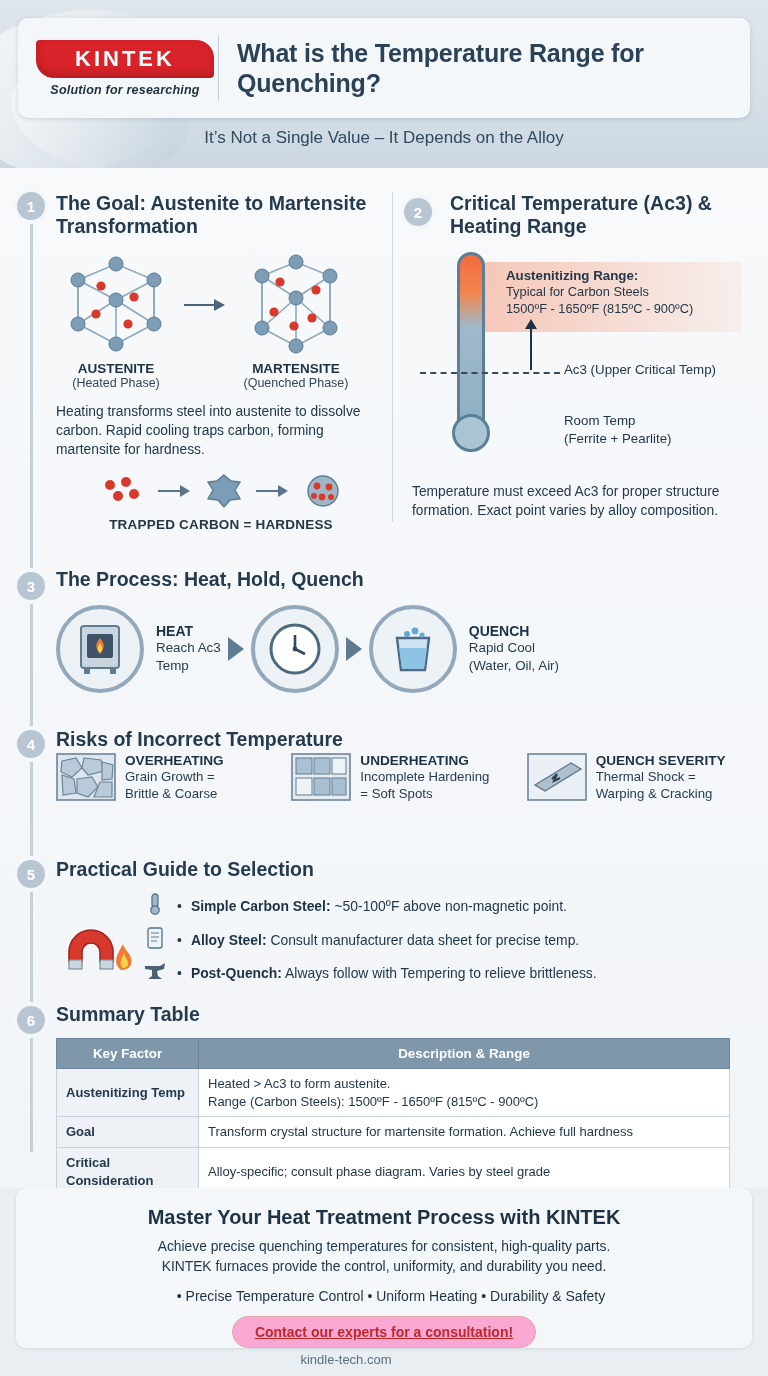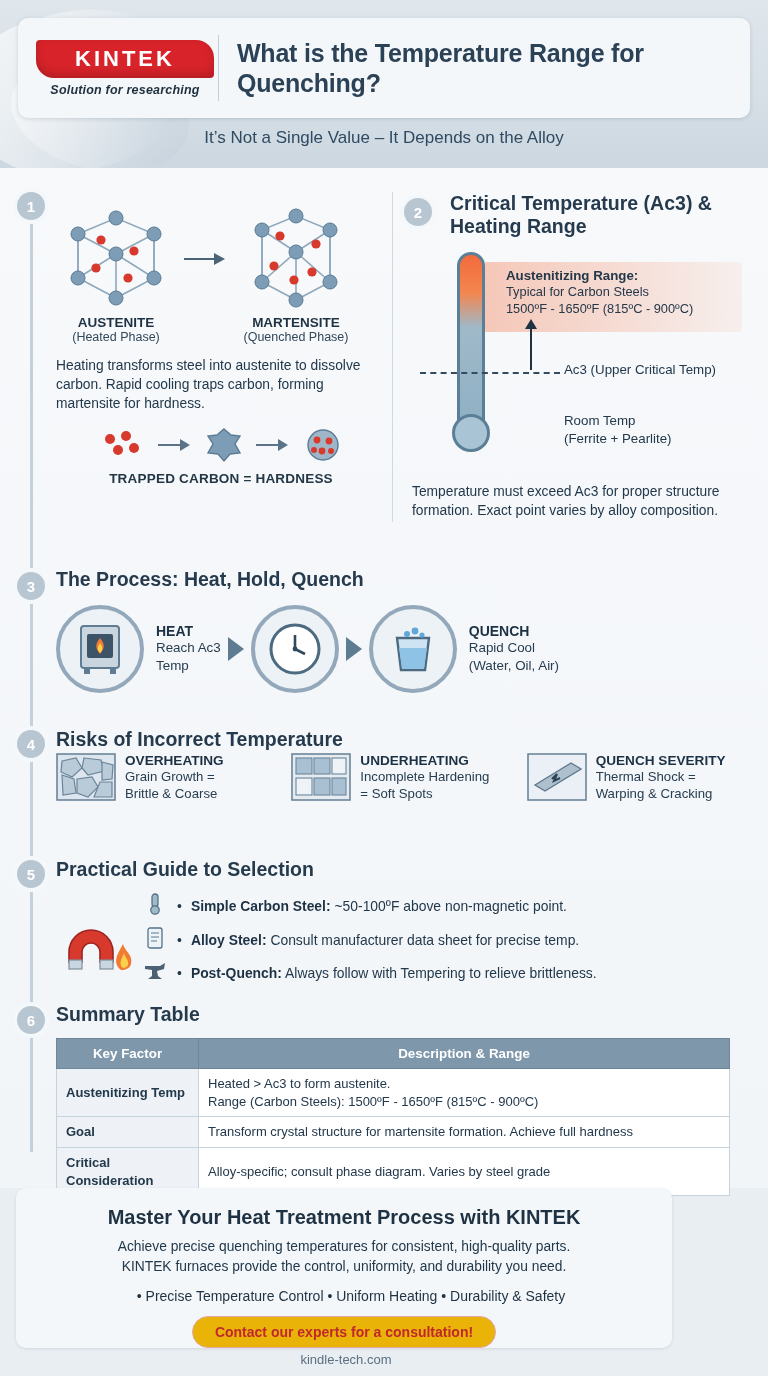--- a/index.html
+++ b/index.html
@@ -208,6 +208,7 @@
 
     <div class="step-num" style="left:17px; top:24px;">1</div>
     <div class="s1">
+      <div class="sec-title">The Goal: Austenite to Martensite Transformation</div>
 
       <div class="lattice-row">
         <svg class="lattice" viewBox="0 0 120 105">

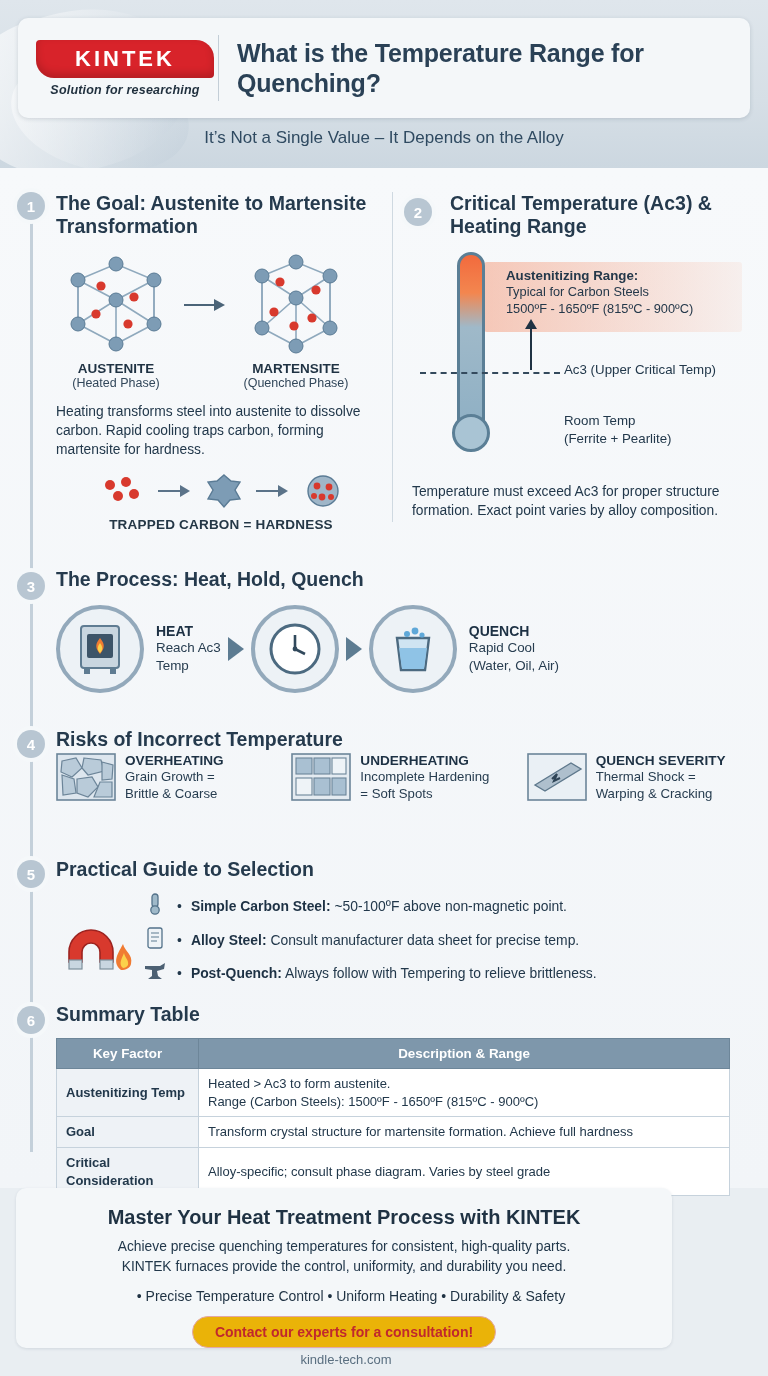--- a/index.html
+++ b/index.html
@@ -171,7 +171,7 @@
 
   
   .footer {
-    position:absolute; top: 1188px; left: 16px; width: 656px; height: 160px;
+    position:absolute; top: 1188px; left: 16px; width: 736px; height: 160px;
     background:#f4f7f9; border-radius: 10px; text-align:center;
     box-shadow: 0 1px 3px rgba(40,60,80,.12);
   }

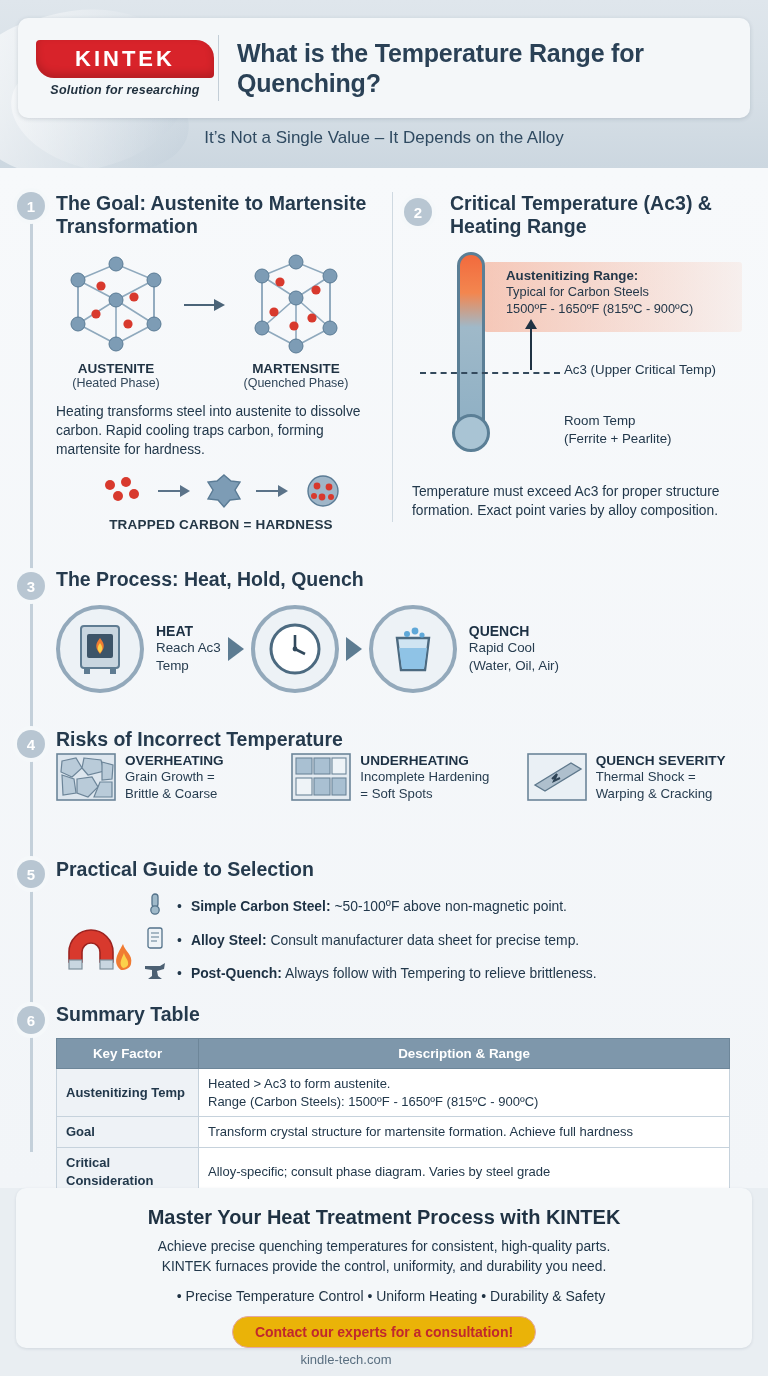--- a/index.html
+++ b/index.html
@@ -180,8 +180,8 @@
   .f-bullets { font-size: 14px; color:#1f3243; margin-top: 12px; padding-left: 14px; }
   .f-cta {
     display:inline-block; margin-top: 12px; padding: 7px 22px;
-    border: 1px solid #e2a7a7; border-radius: 18px; background:#eab308;
-    color:#c0282d; font-weight:bold; font-size: 14px;
+    border: 1px solid #e2a7a7; border-radius: 18px; background:#f9a8d4;
+    color:#c0282d; font-weight:bold; font-size: 14px; text-decoration: underline;
   }
   .f-url { position:absolute; top: 1352px; left:0; width:692px; text-align:center; font-size: 13px; color:#5a6f80;}
 </style>

